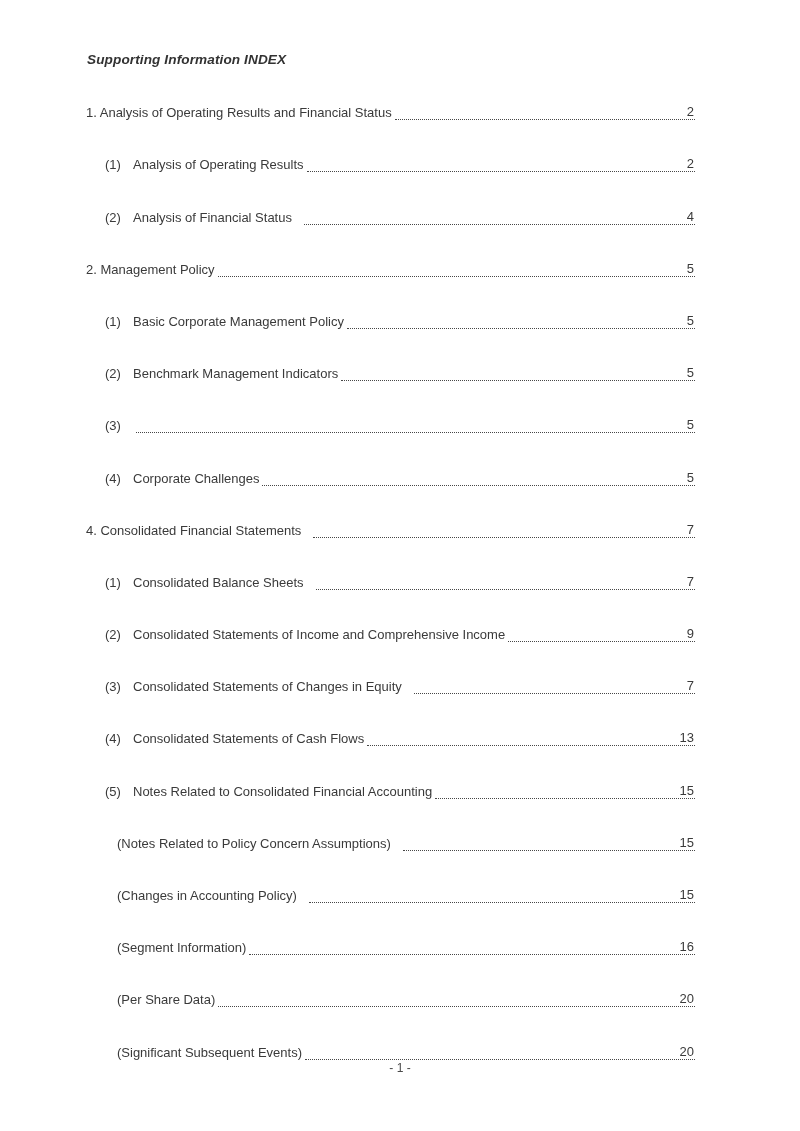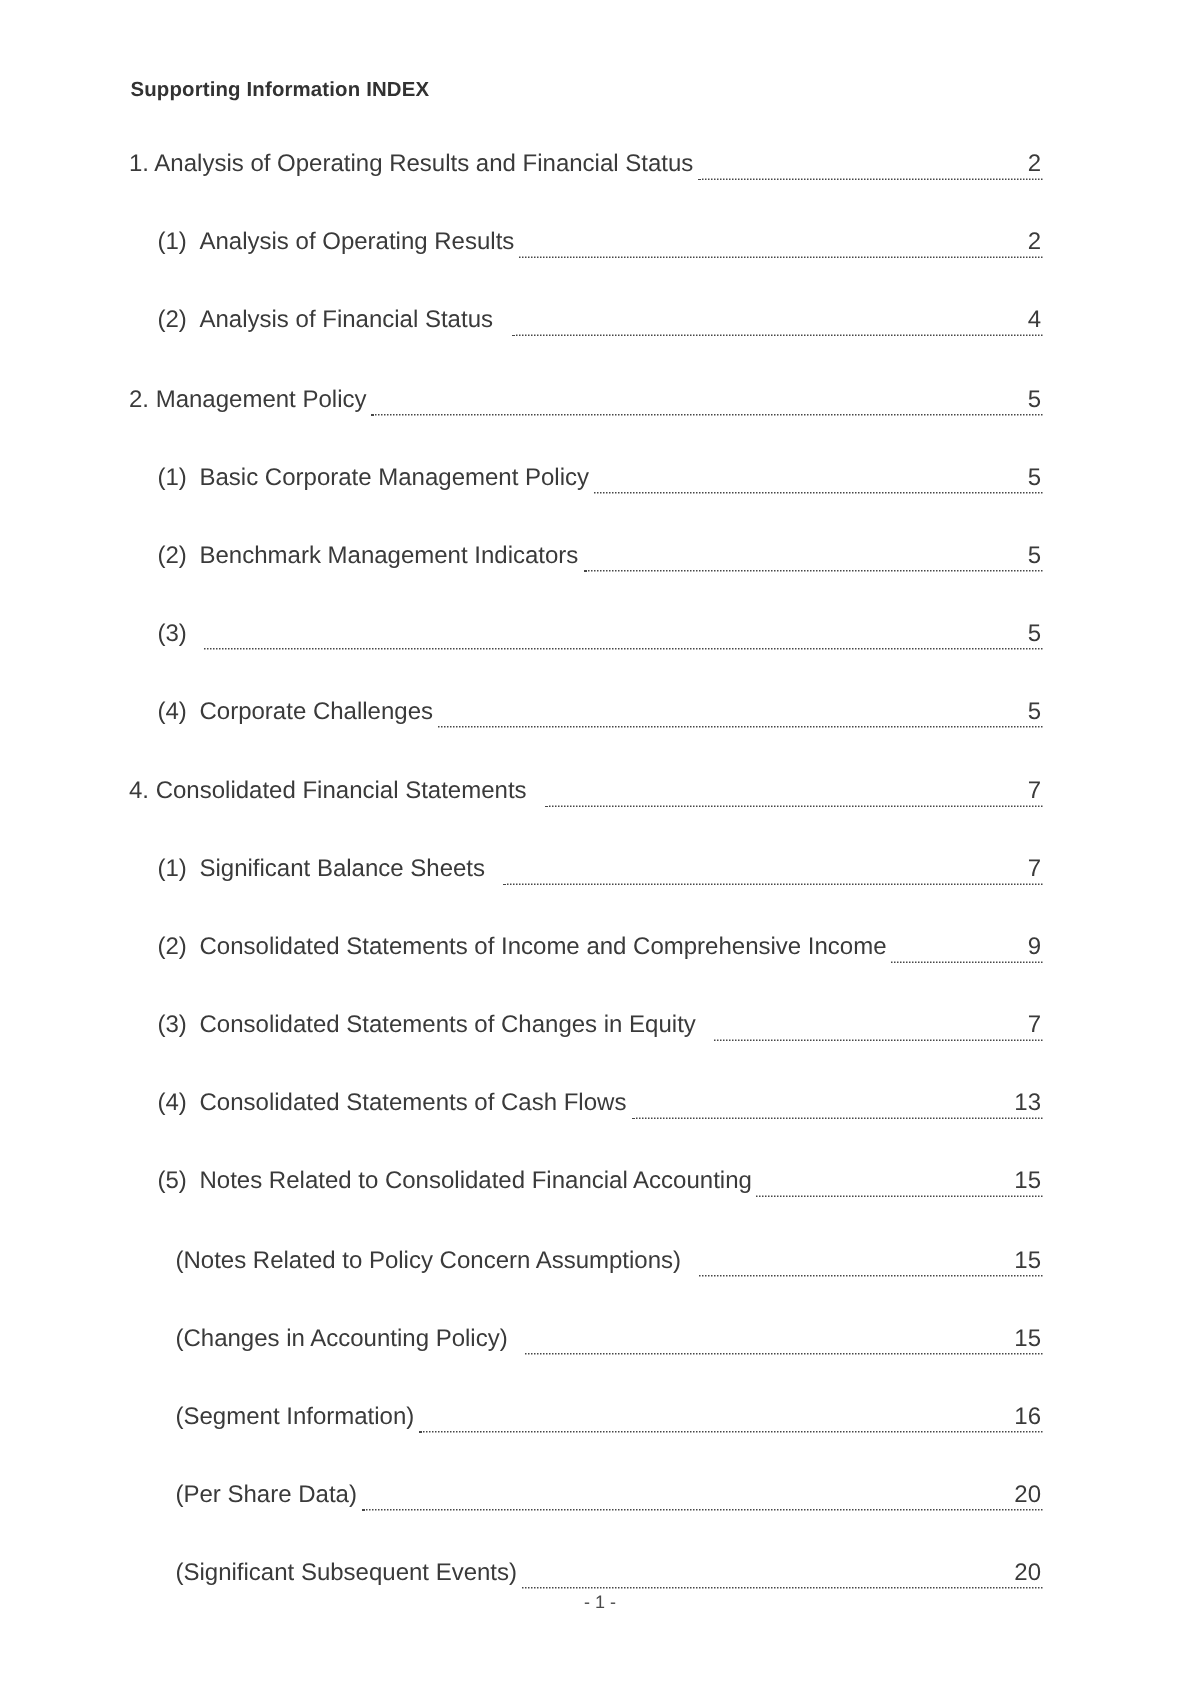--- a/index.html
+++ b/index.html
@@ -33,6 +33,7 @@
     line-height: 17px;
     margin: 0 0 2px 1px;
     letter-spacing: 0.1px;
+    font-style: italic;
   }
   .toc-row {
     display: flex;

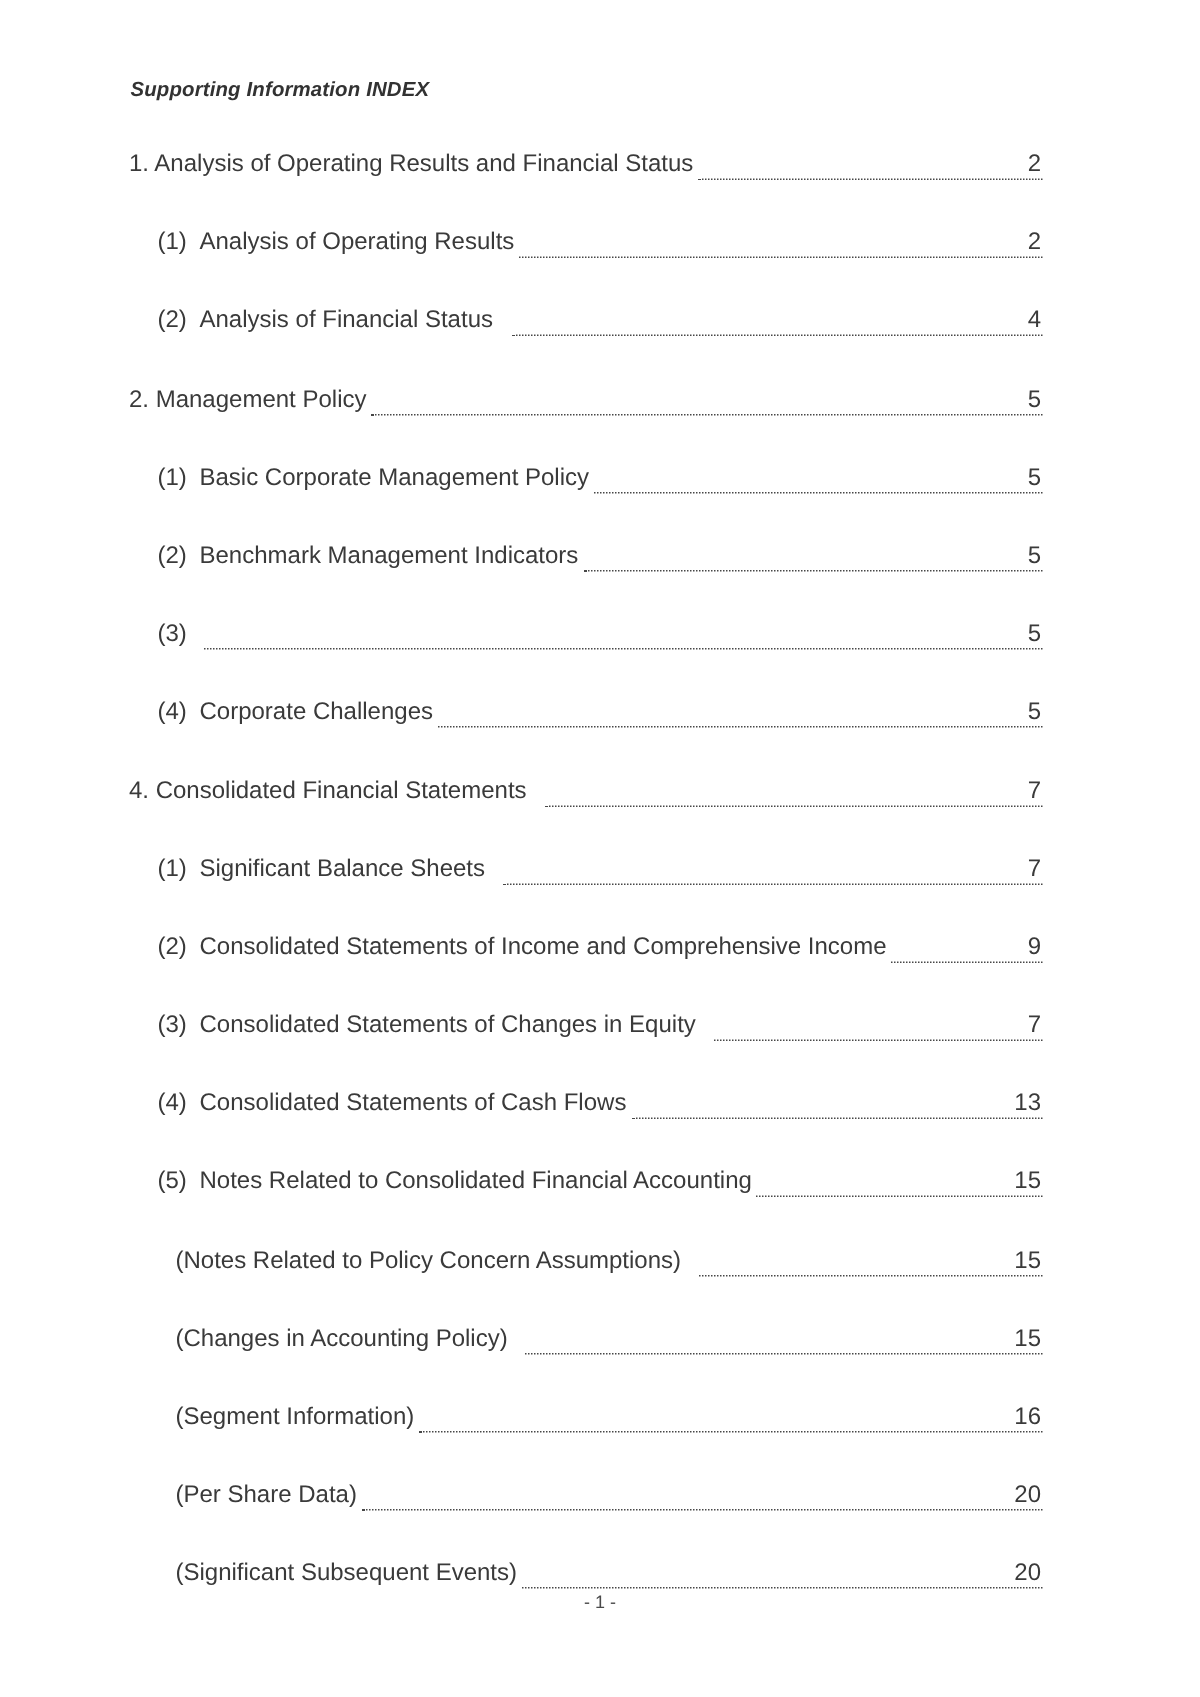--- a/index.html
+++ b/index.html
@@ -37,11 +37,11 @@
   }
   .toc-row {
     display: flex;
-    align-items: flex-start;
+    align-items: flex-end;
     height: 24.2px;
     box-sizing: border-box;
     padding-top: 5px;
-    font-size: 16px;
+    font-size: 13px;
     line-height: normal;
     white-space: nowrap;
     margin-top: 28px;

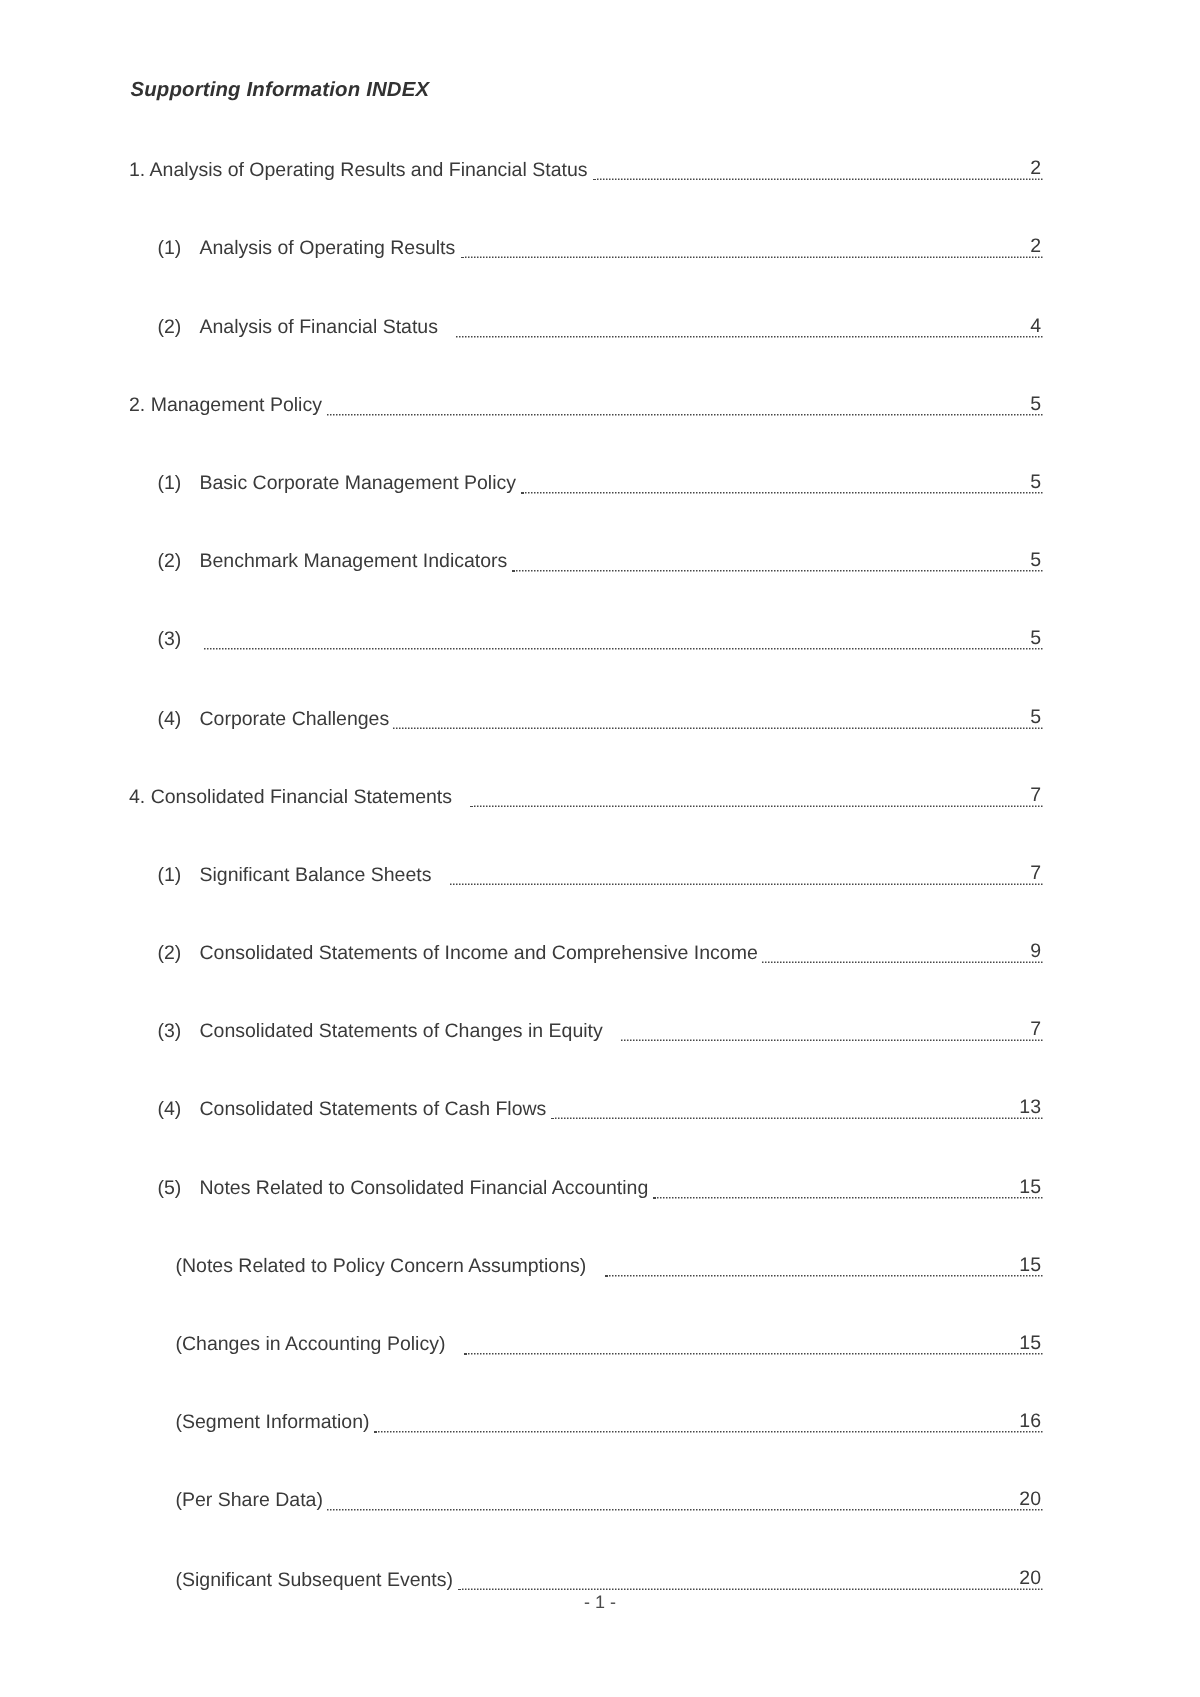--- a/index.html
+++ b/index.html
@@ -132,7 +132,7 @@
   </div>
         <div class="toc-row lvl1 gap">
     <span class="marker">(1)</span>
-    <span class="label">Significant Balance Sheets</span>
+    <span class="label">Consolidated Balance Sheets</span>
     <span class="tail"><span class="pagenum">7</span></span>
   </div>
         <div class="toc-row lvl1">

